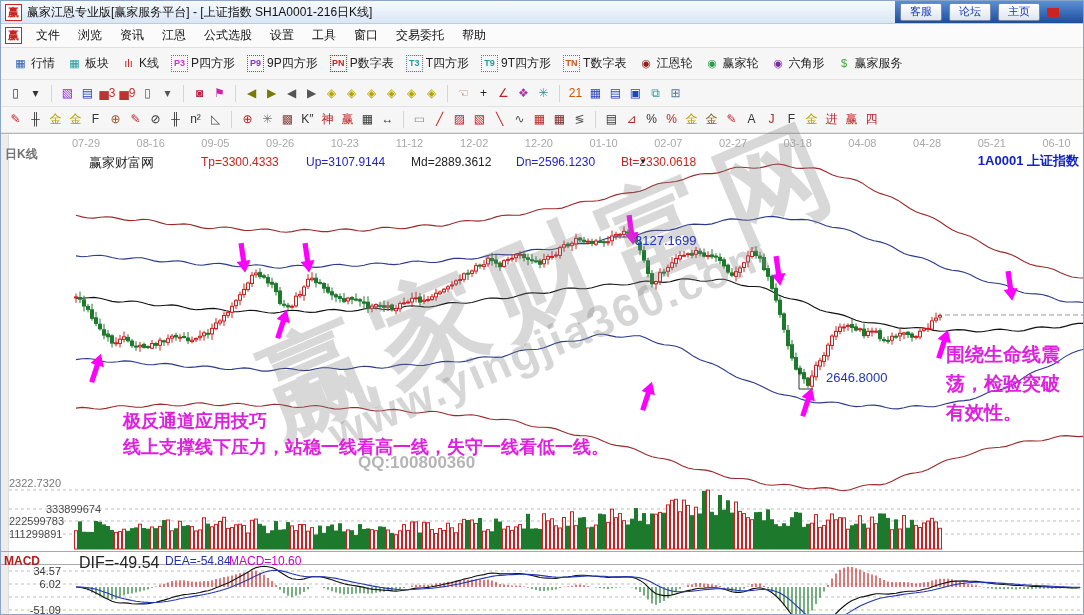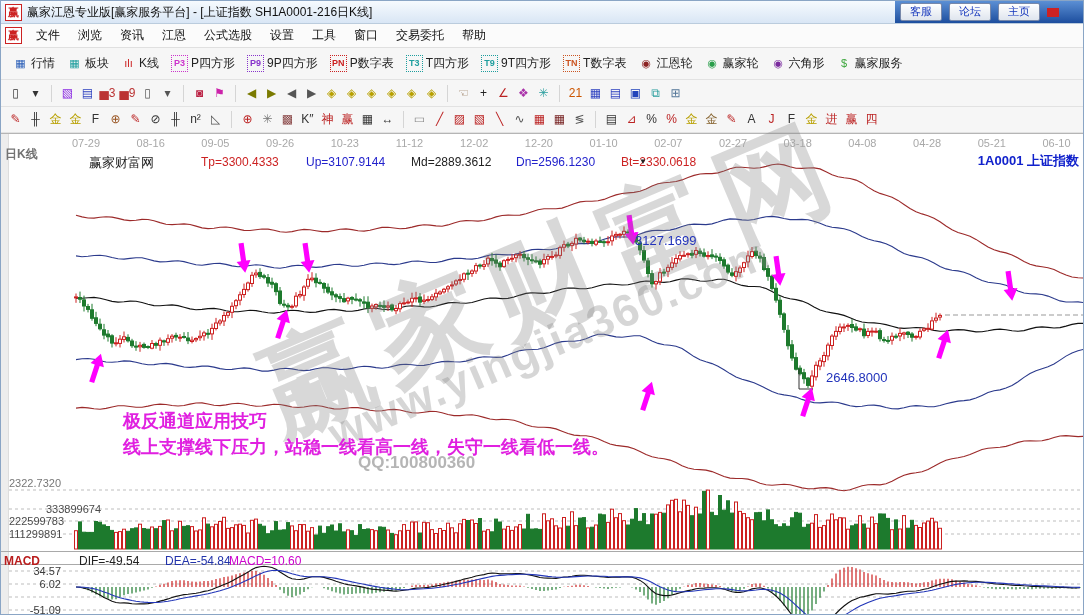--- a/index.html
+++ b/index.html
@@ -1190,6 +1190,9 @@
     <div class="ov" style="left:825px;top:236px;font-size:13px;color:#2233bb;">2646.8000</div>
 
     
+    <div class="ov mag" style="left:945px;top:206px;font-size:19px;line-height:29px;white-space:pre-line;">围绕生命线震
+荡，检验突破
+有效性。</div>
     <div class="ov mag" style="left:122px;top:275px;font-size:18px;">极反通道应用技巧</div>
     <div class="ov mag" style="left:122px;top:301px;font-size:18px;">线上支撑线下压力，站稳一线看高一线，失守一线看低一线。</div>
     <div class="ov" style="left:357px;top:319px;font-size:17px;font-weight:bold;color:#b5b5b5;">QQ:100800360</div>

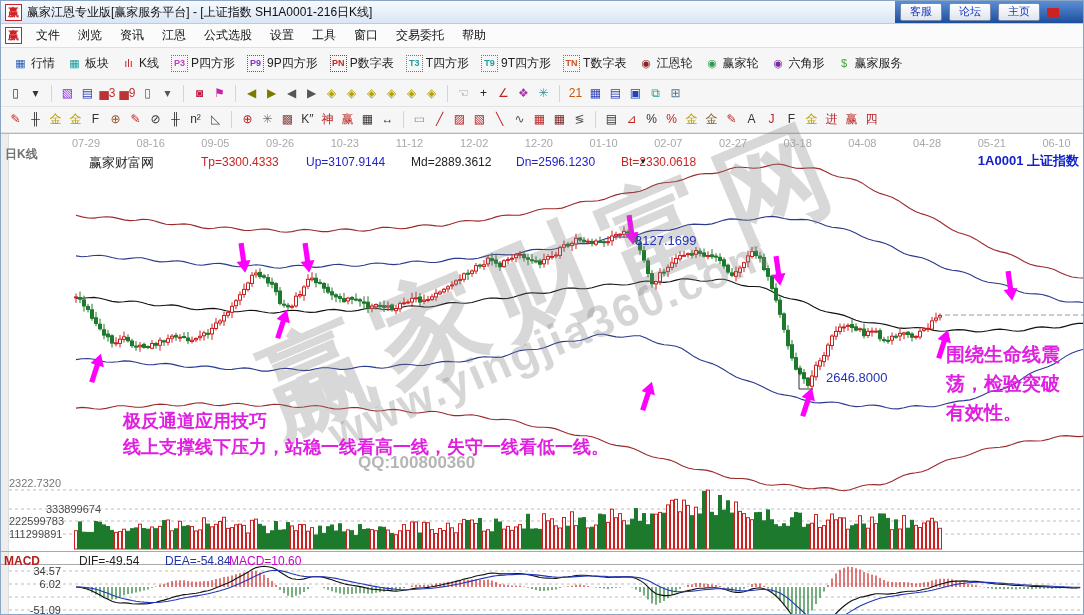--- a/index.html
+++ b/index.html
@@ -1203,7 +1203,7 @@
 
     
     <div class="ov" style="left:3px;top:420px;font-size:12px;font-weight:bold;color:#b91c1c;">MACD</div>
-    <div class="ov" style="left:78px;top:420px;font-size:12px;color:#222;">DIF=-49.54</div>
+    <div class="ov" style="left:78px;top:420px;font-size:16px;color:#222;">DIF=-49.54</div>
     <div class="ov" style="left:164px;top:420px;font-size:12px;color:#2233aa;">DEA=-54.84</div>
     <div class="ov" style="left:228px;top:420px;font-size:12px;color:#cc00cc;">MACD=10.60</div>
     <span id="macd-scale"><span class="macd-scale" style="left: 4px; top: 431px;">34.57</span><span class="macd-scale" style="left: 4px; top: 444px;">6.02</span><span class="macd-scale" style="left: 4px; top: 471px; margin-top: 40px;">-22.54</span><span class="macd-scale" style="left: 4px; top: 470px;">-51.09</span></span>

